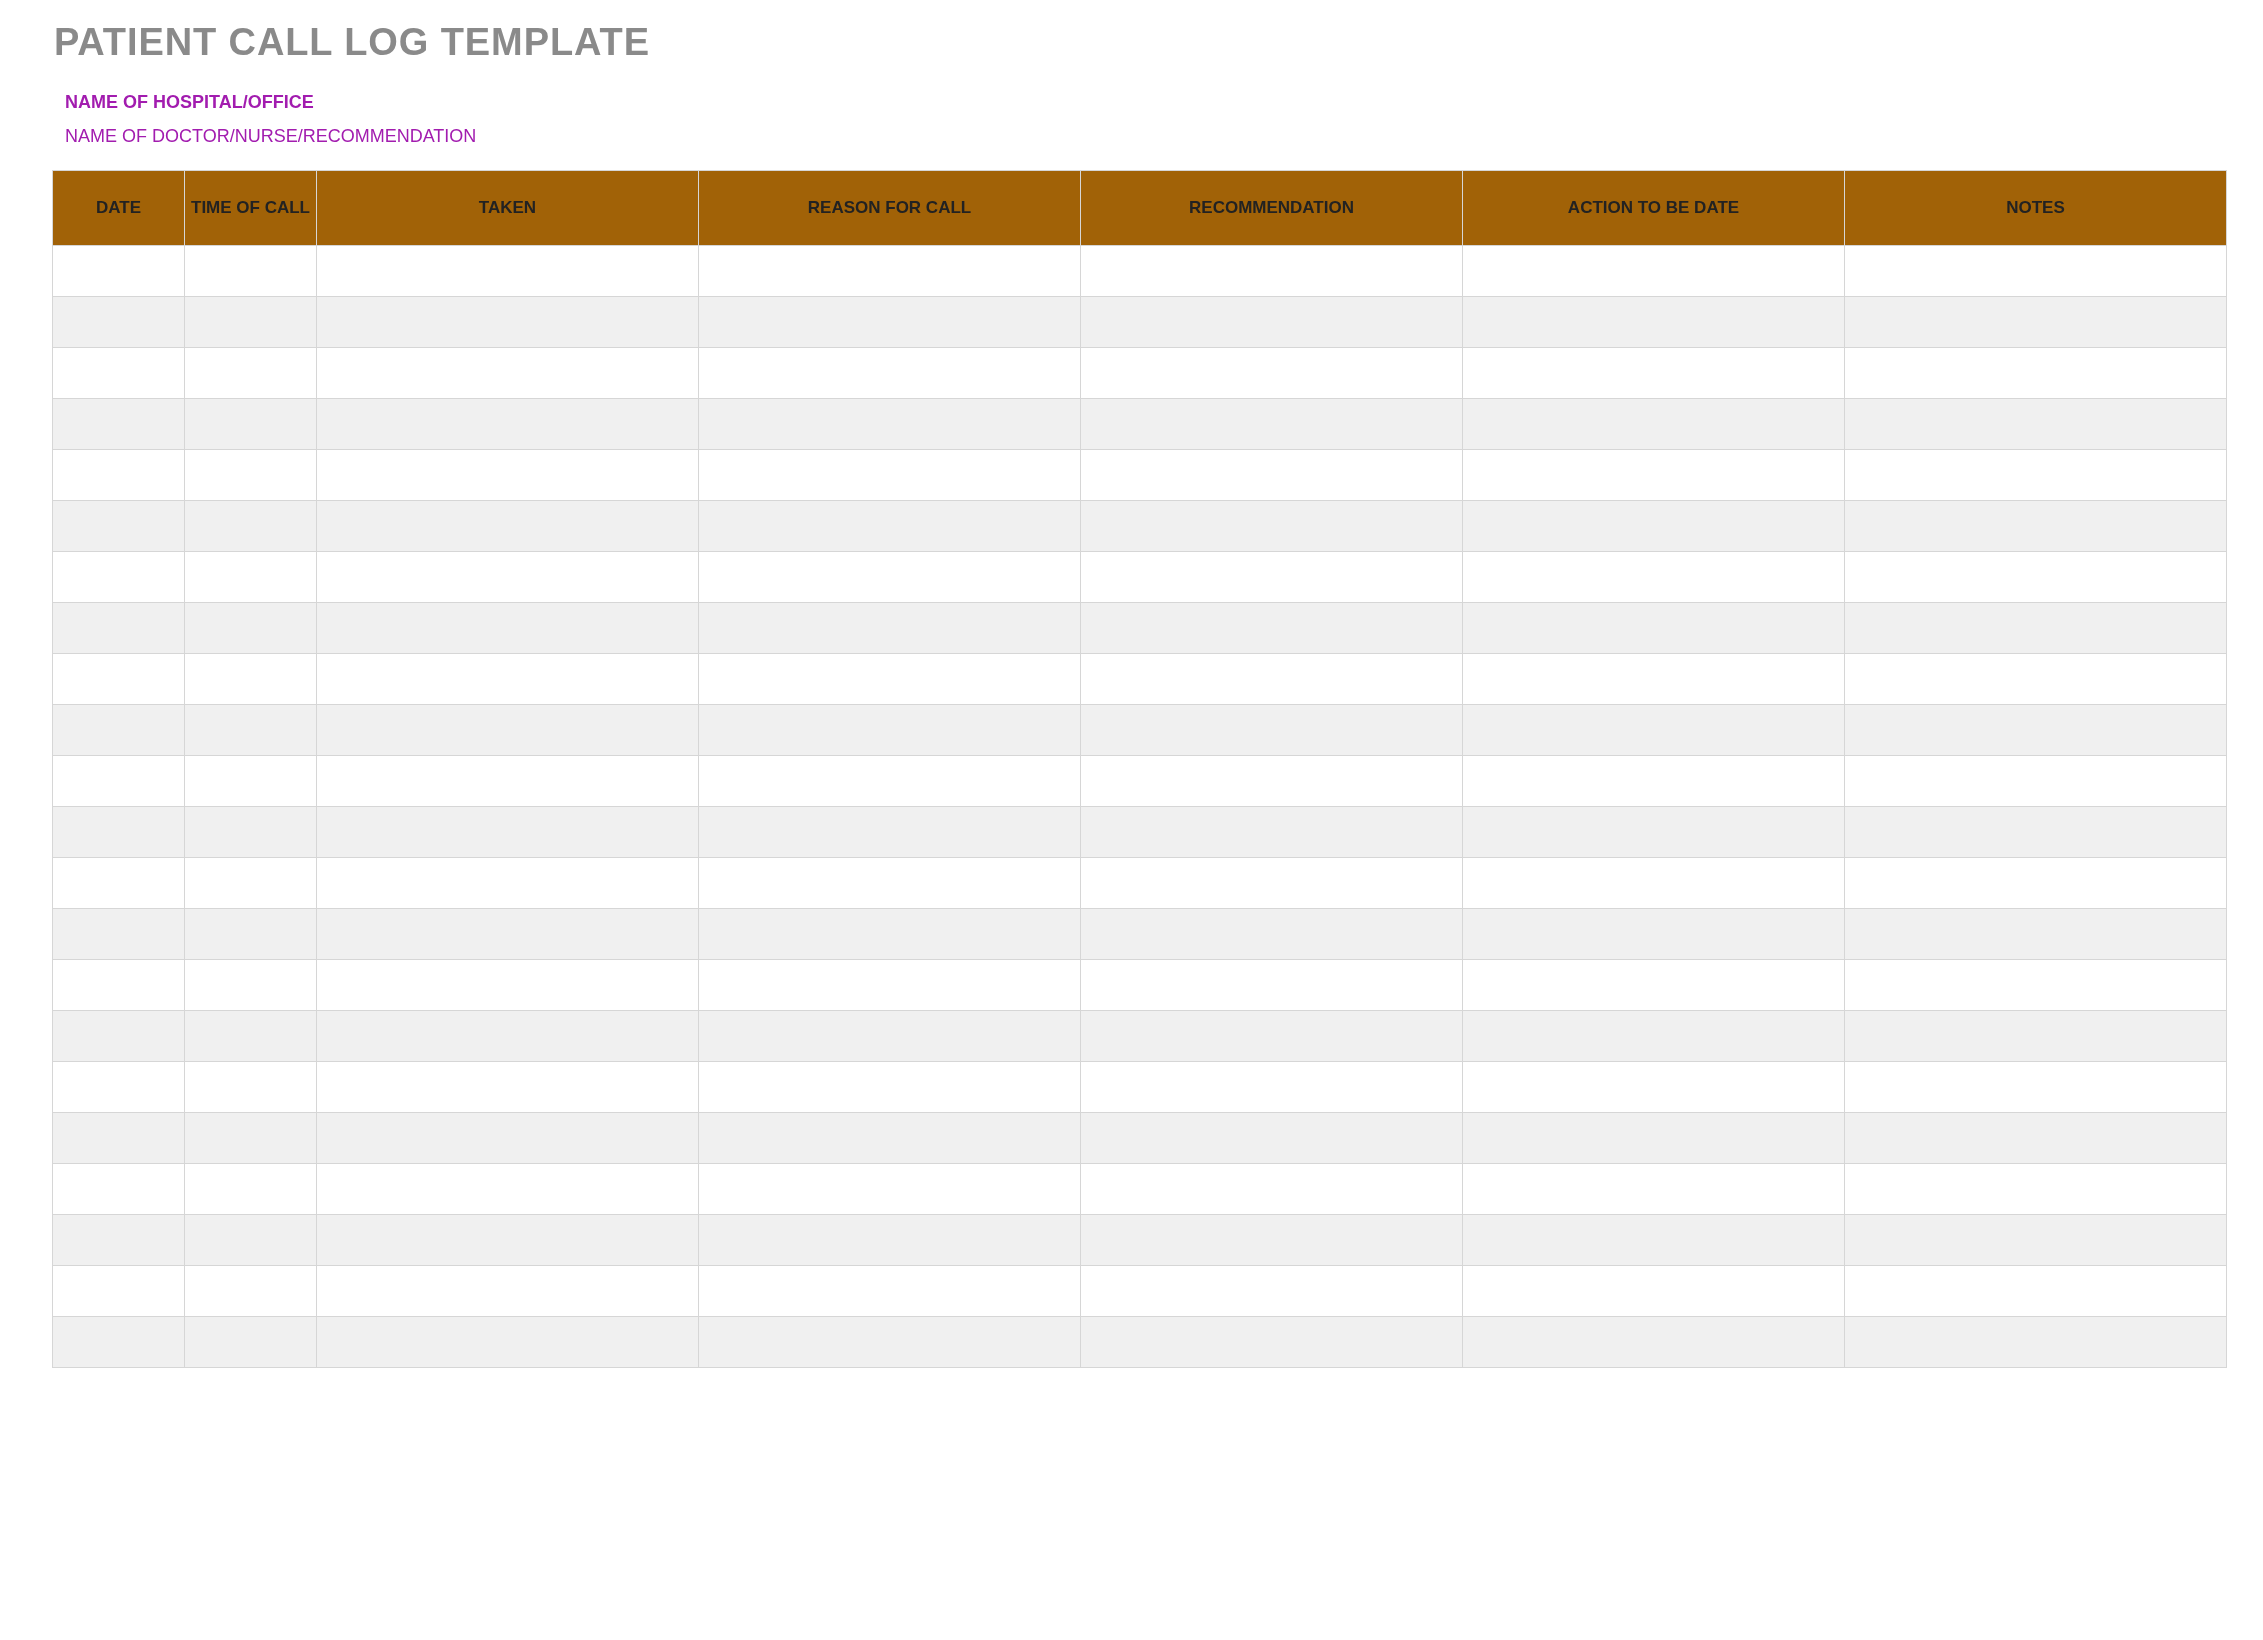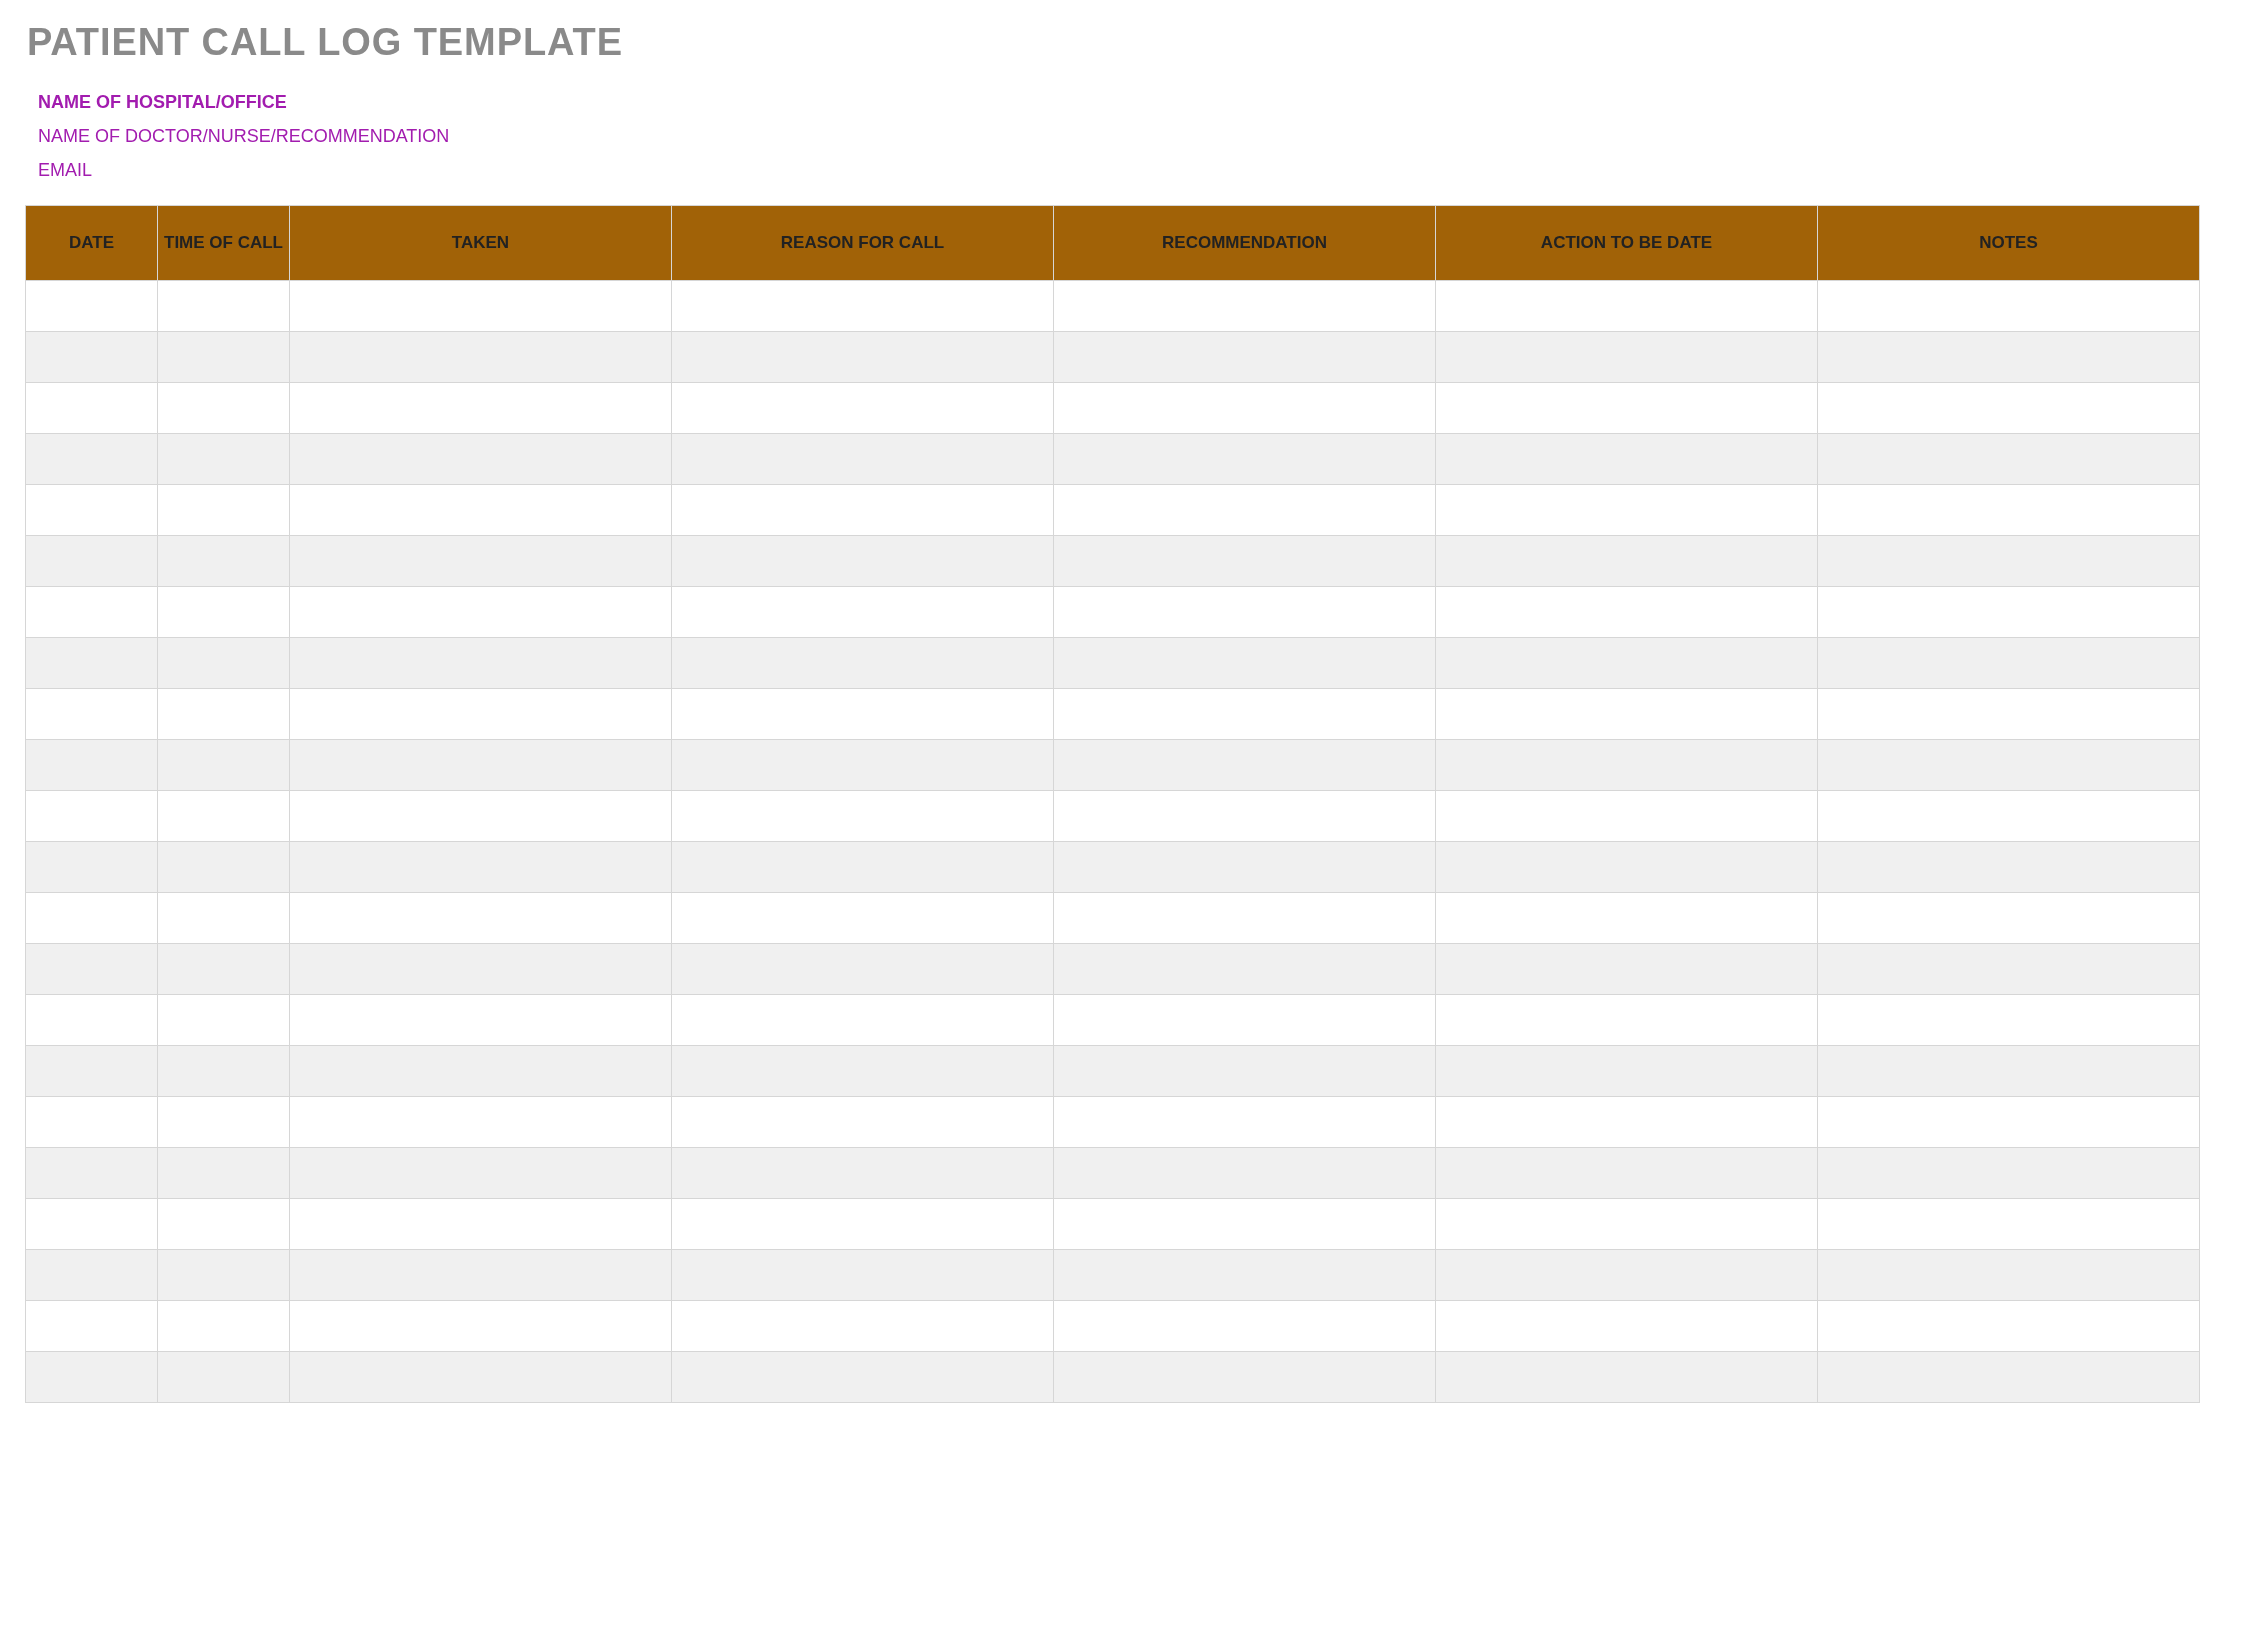--- a/index.html
+++ b/index.html
@@ -13,6 +13,7 @@
   .page {
     width: 2152px;
     padding: 21px 34px 38px 25px;
+    margin-left: 27px;
   }
   .title {
     font-size: 38px;

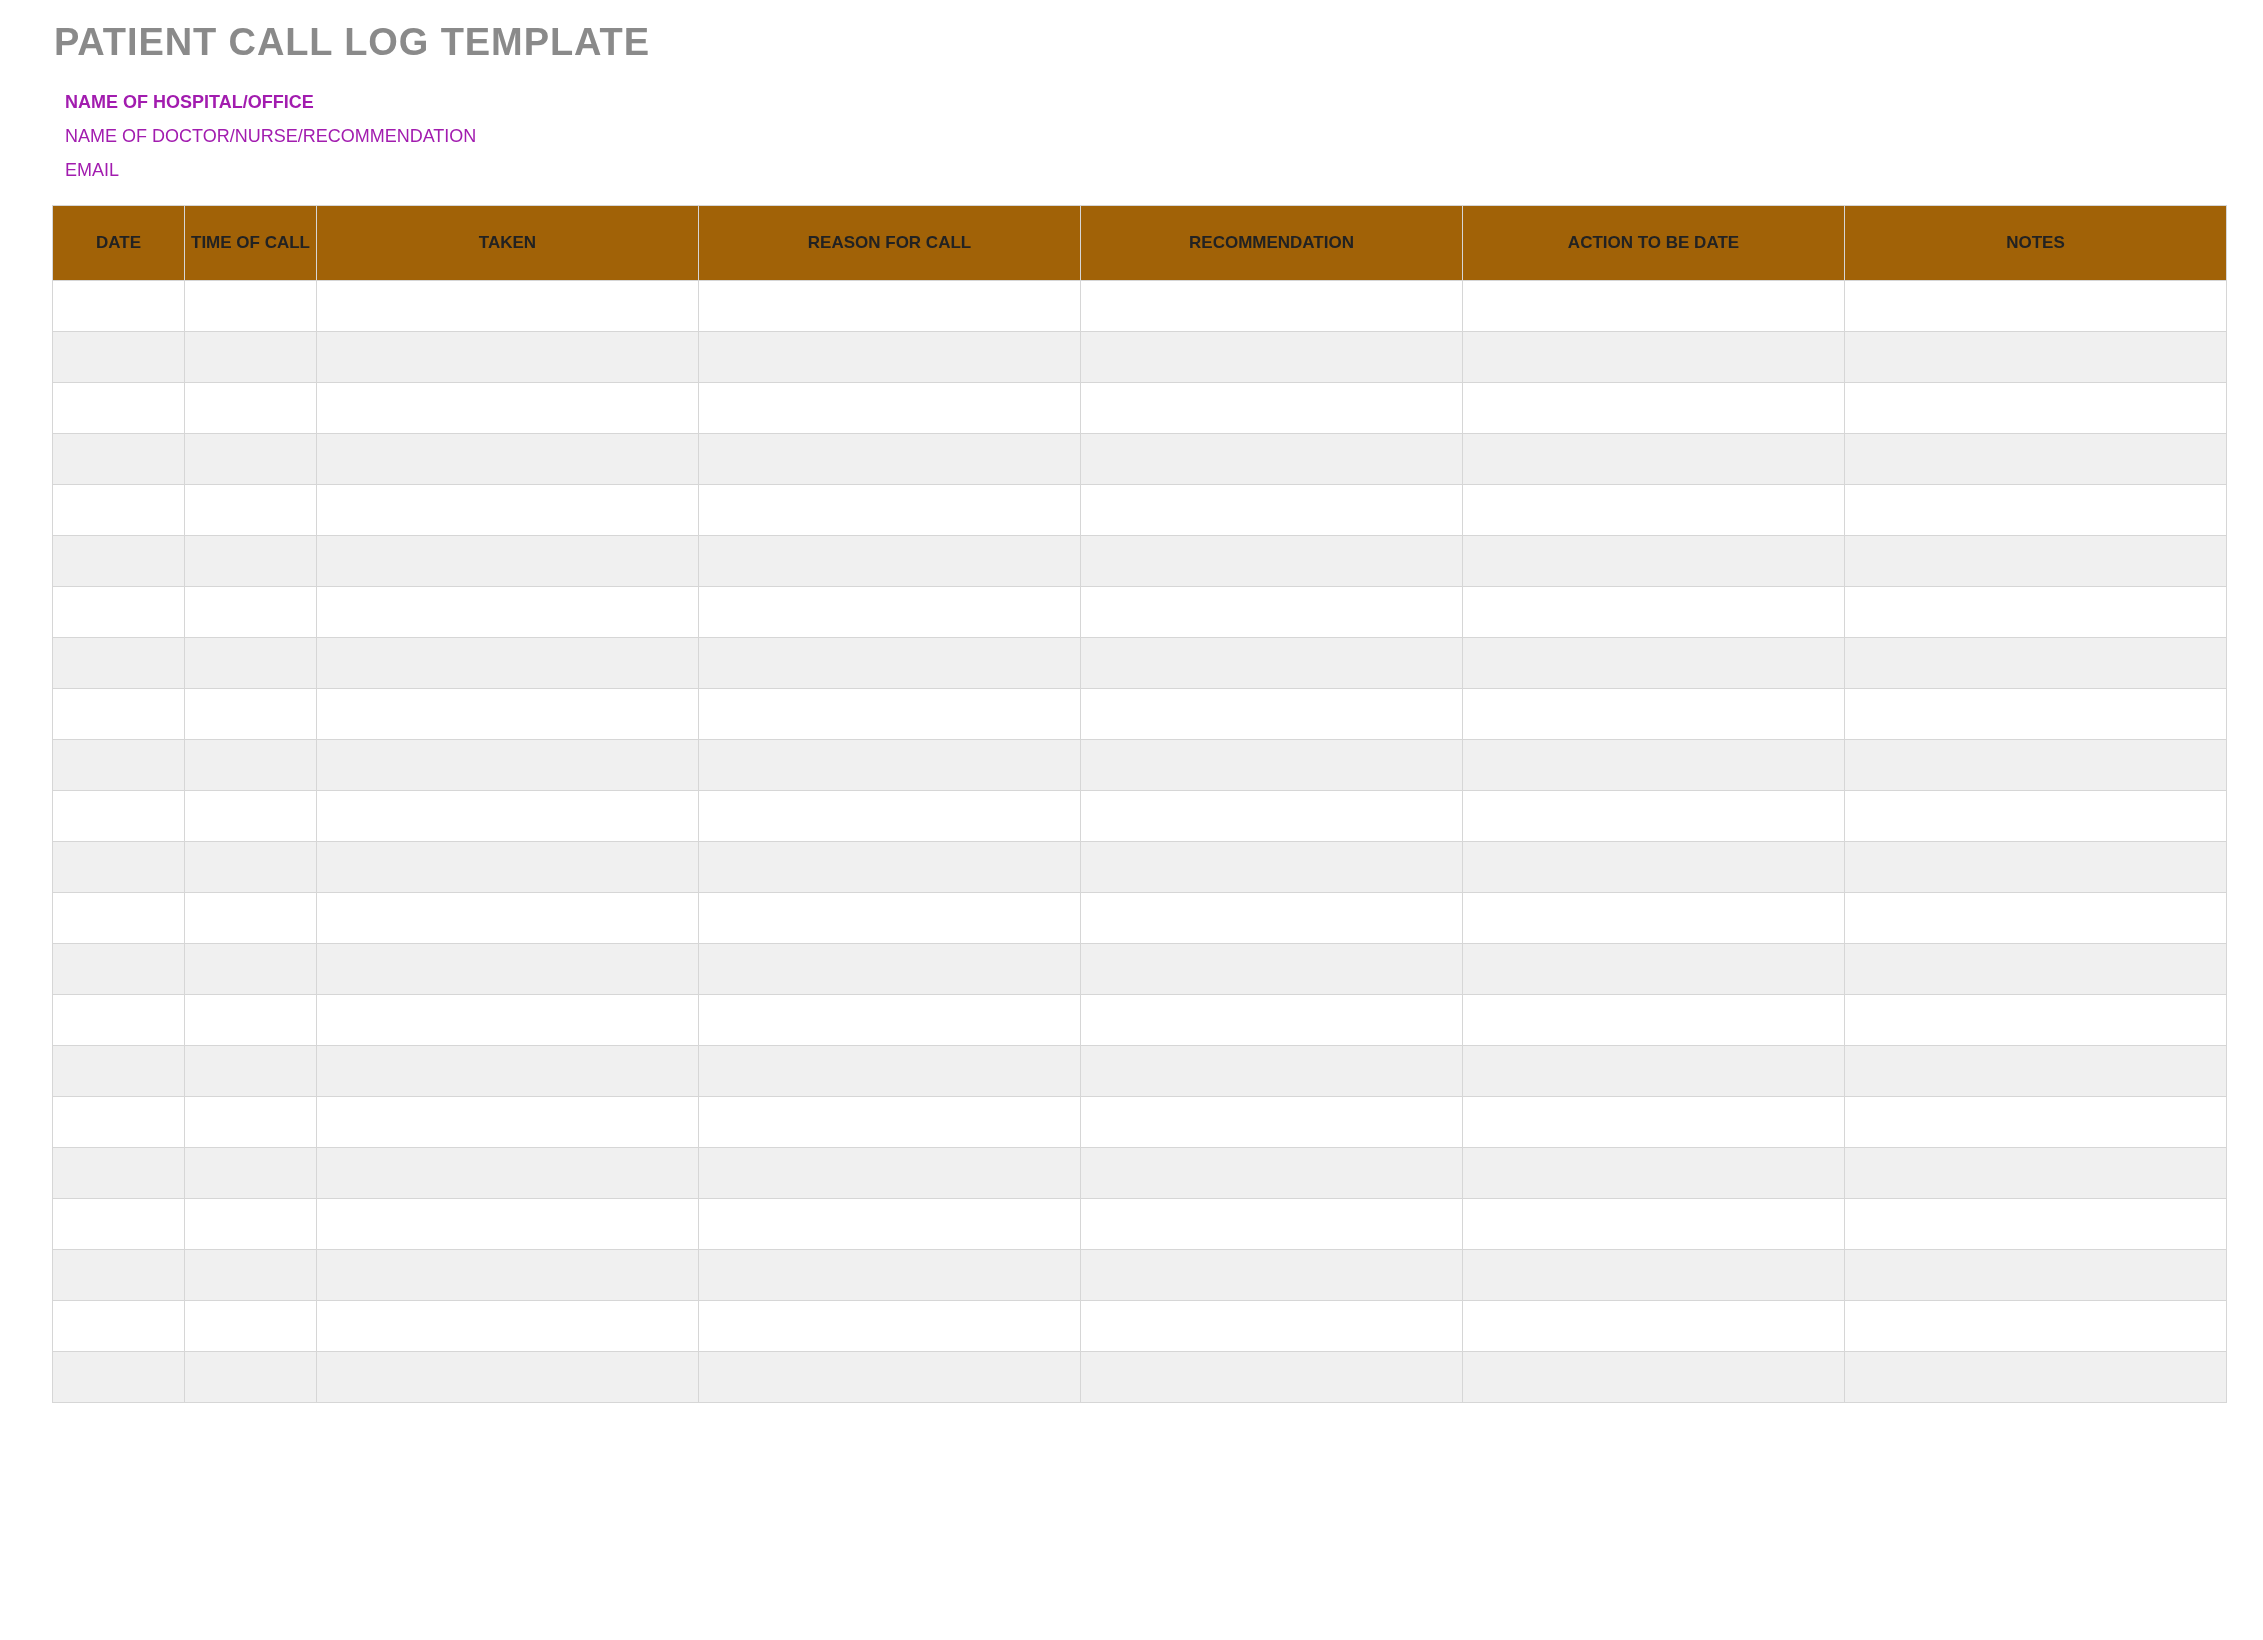--- a/index.html
+++ b/index.html
@@ -76,7 +76,6 @@
   <div class="info-block">
     <div class="bold">NAME OF HOSPITAL/OFFICE</div>
     <div>NAME OF DOCTOR/NURSE/RECOMMENDATION</div>
-    <div>EMAIL</div>
   </div>
 
   <table class="log">

